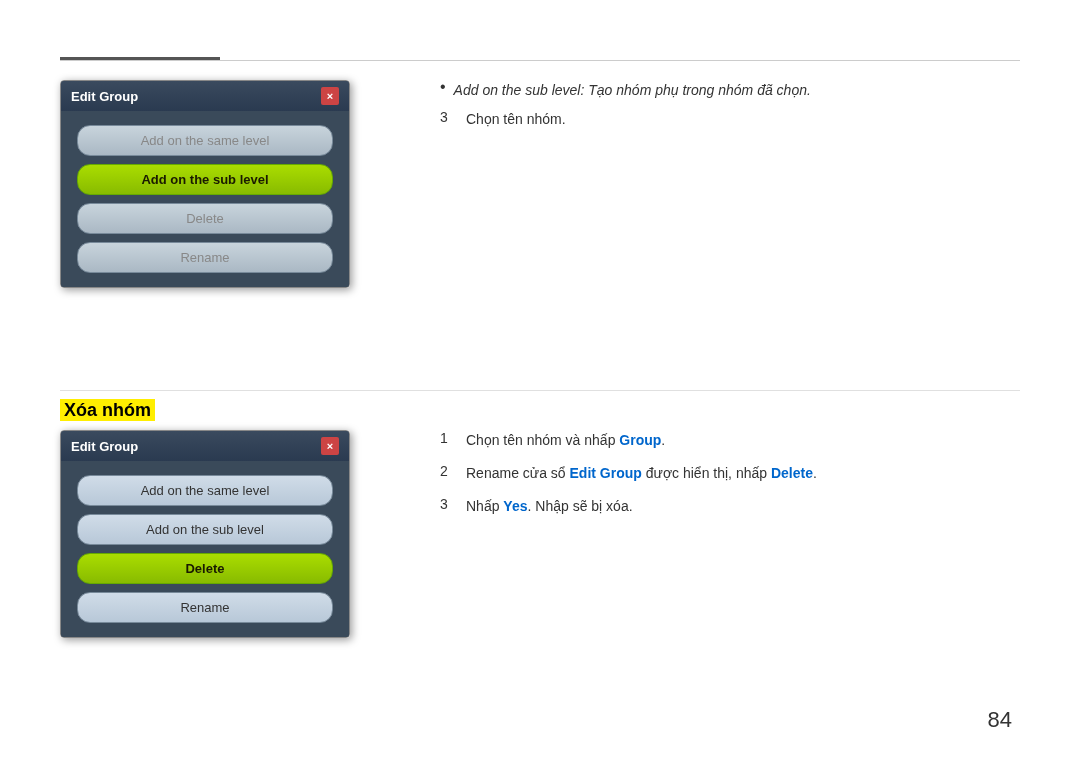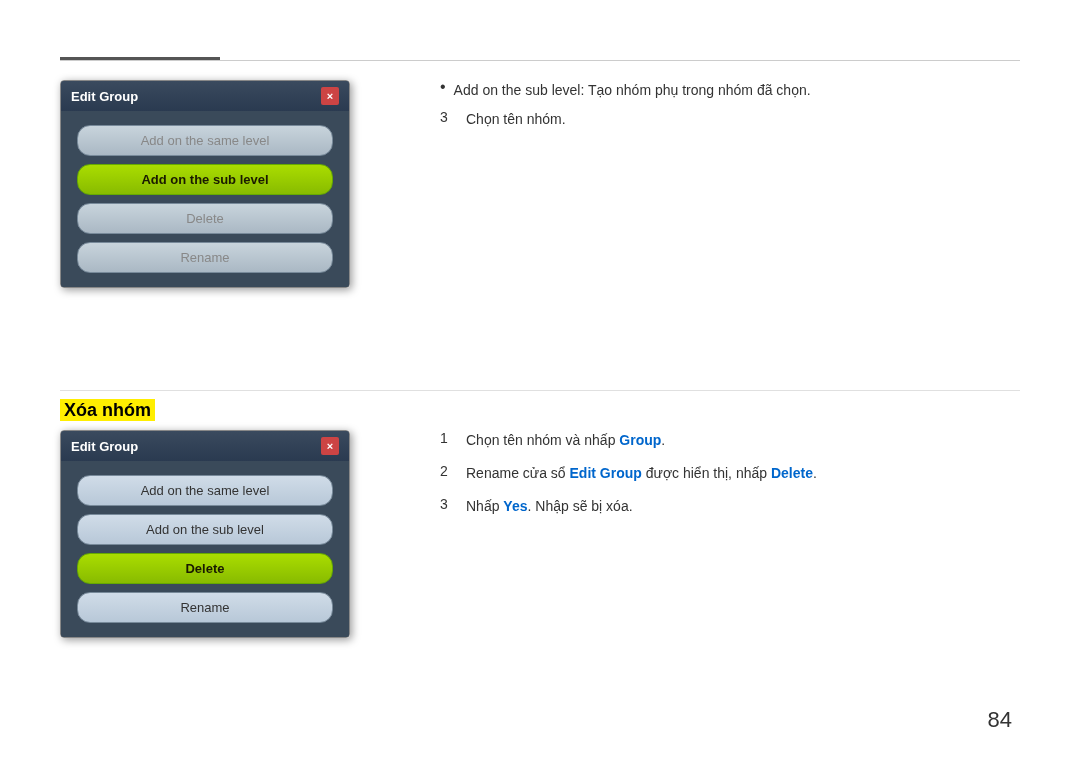--- a/index.html
+++ b/index.html
@@ -203,6 +203,7 @@
       font-size: 14px;
       color: #333;
       line-height: 1.5;
+      font-style: italic;
     }
 
     

